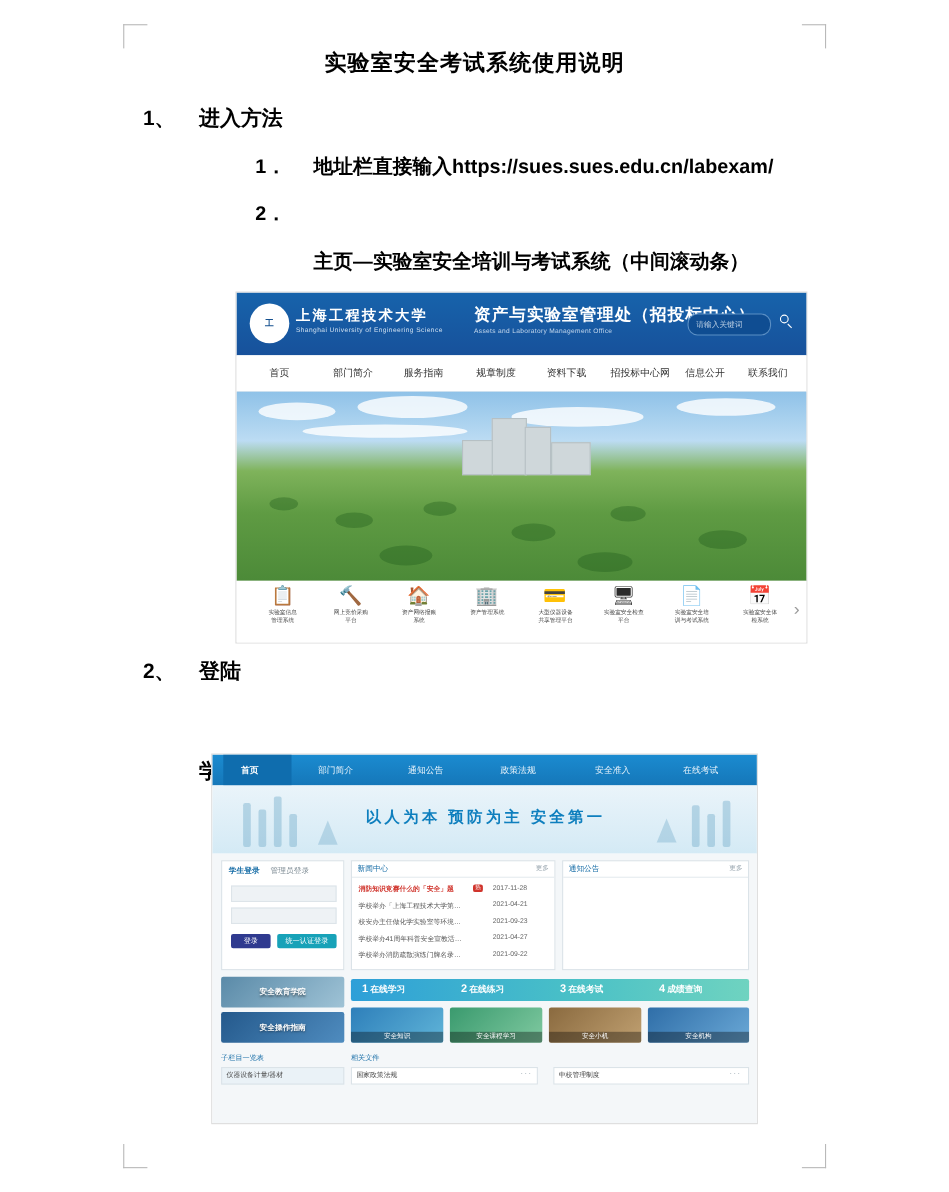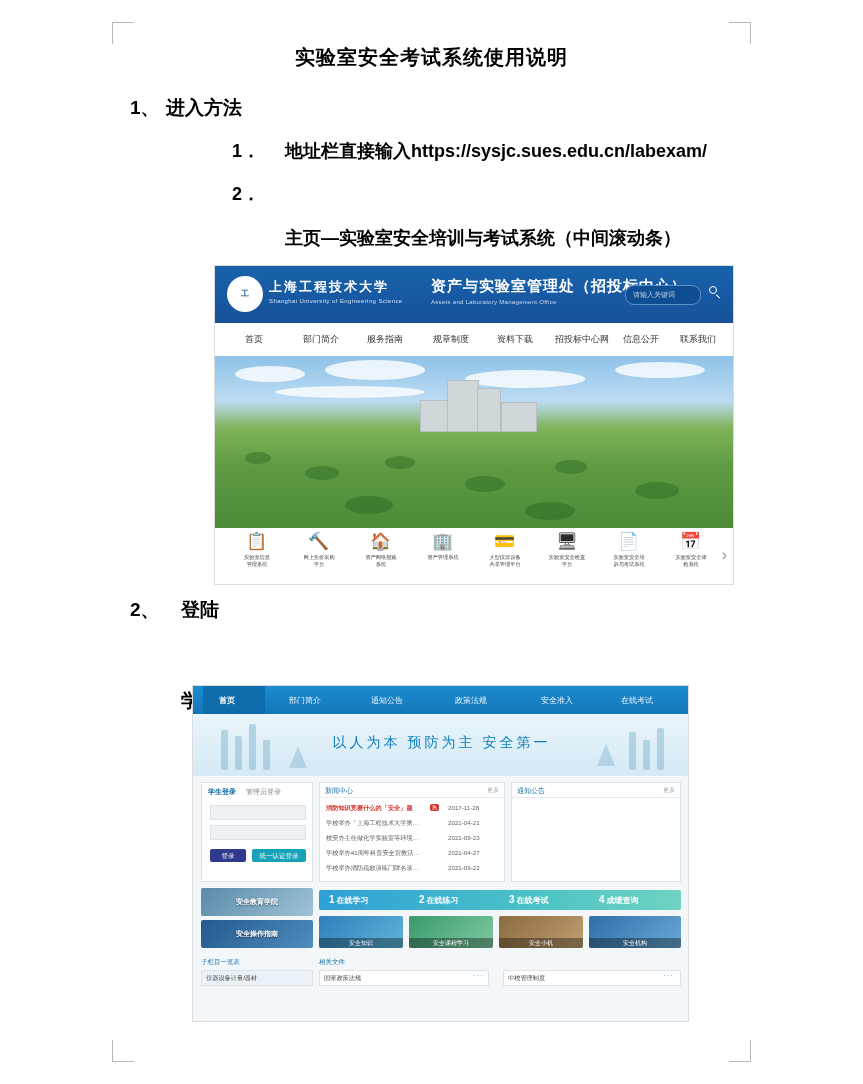--- a/index.html
+++ b/index.html
@@ -495,7 +495,7 @@
   <div class="doc-title">实验室安全考试系统使用说明</div>
 
   <div class="num-marker" style="left:130px; top:95px;">1、</div>
-  <div class="num-item" style="left:166px; top:95px;">进入方法</div>
+  <div class="num-item" style="left:181px; top:95px;">进入方法</div>
 
   <div class="sub-marker" style="left:232px; top:139px;">1．</div>
   <div class="sub-item" style="left:285px; top:139px;">地址栏直接输入https://sysjc.sues.edu.cn/labexam/</div>

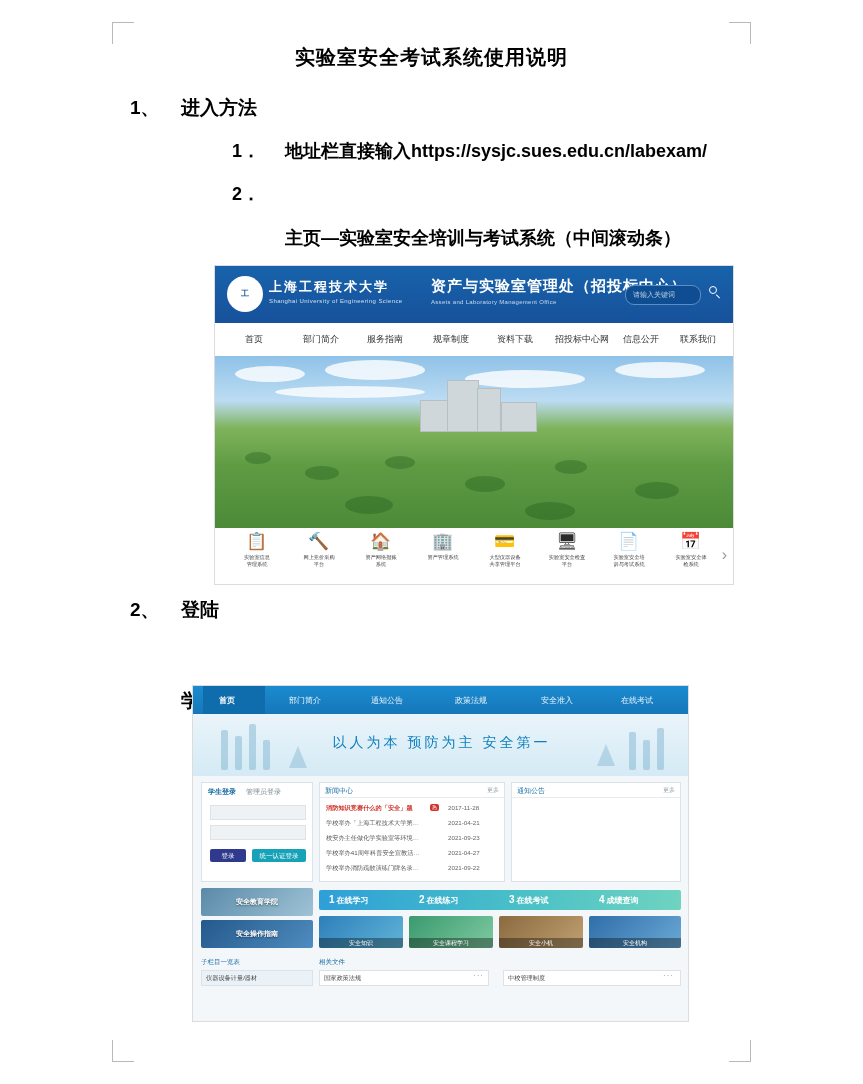--- a/index.html
+++ b/index.html
@@ -498,7 +498,7 @@
   <div class="num-item" style="left:181px; top:95px;">进入方法</div>
 
   <div class="sub-marker" style="left:232px; top:139px;">1．</div>
-  <div class="sub-item" style="left:285px; top:139px;">地址栏直接输入https://sysjc.sues.edu.cn/labexam/</div>
+  <div class="sub-item" style="left:285px; top:139px;">地址栏直接输入https://sues.sues.edu.cn/labexam/</div>
 
   <div class="sub-marker" style="left:232px; top:182px;">2．</div>
   <div class="sub-item" style="left:285px; top:226px;">主页—实验室安全培训与考试系统（中间滚动条）</div>

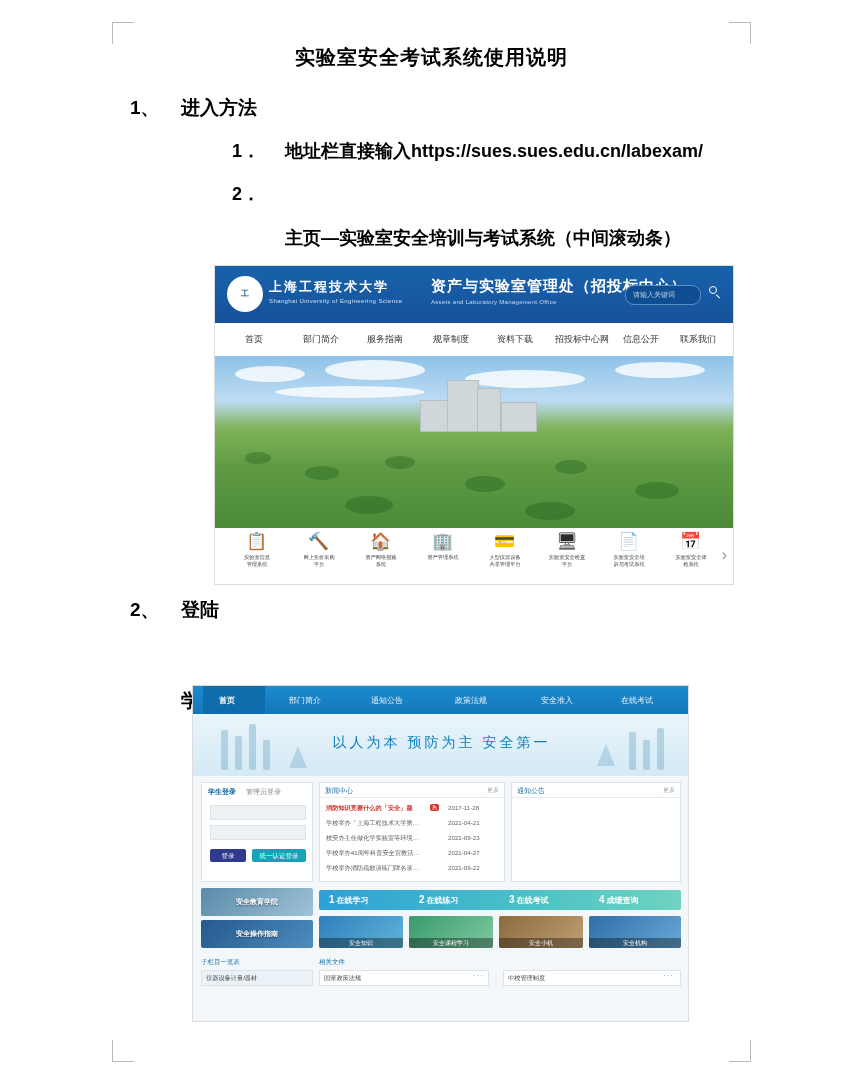--- a/index.html
+++ b/index.html
@@ -298,7 +298,7 @@
     left: 0; width: 497px;
     text-align: center;
     font-size: 14px;
-    font-weight: normal;
+    font-weight: bold;
     color: #0e7fbe;
     letter-spacing: 3px;
     white-space: nowrap;

